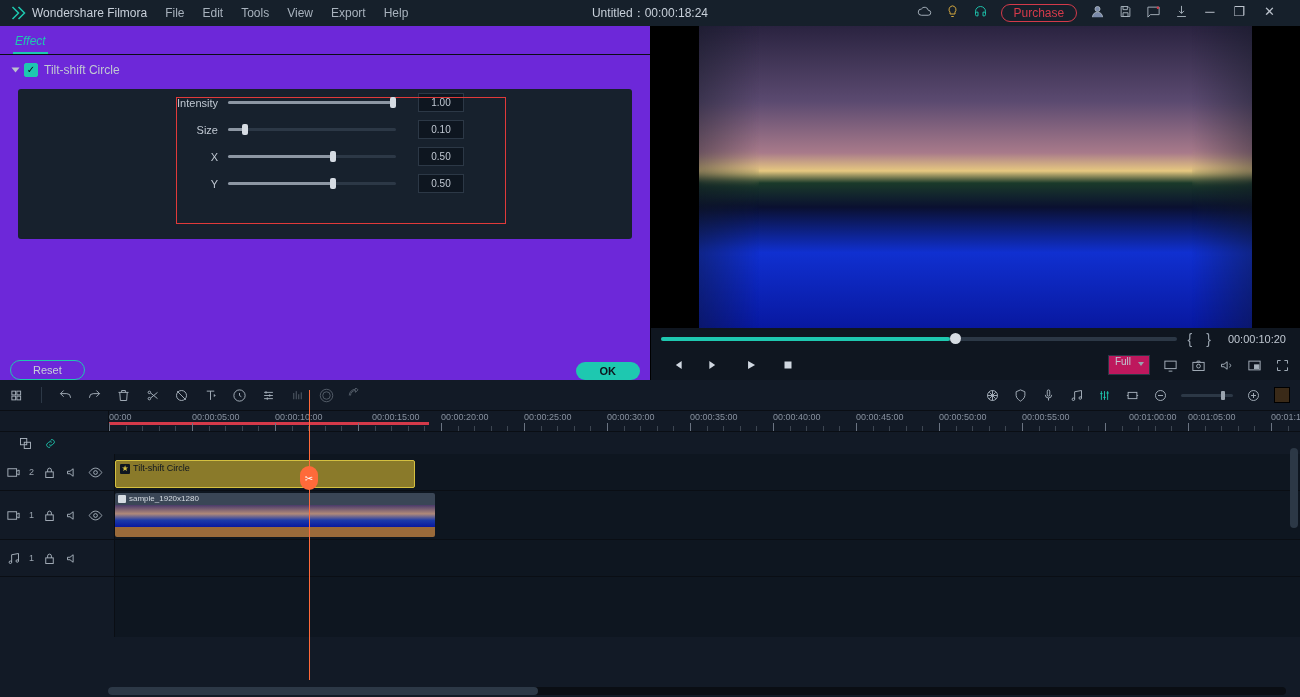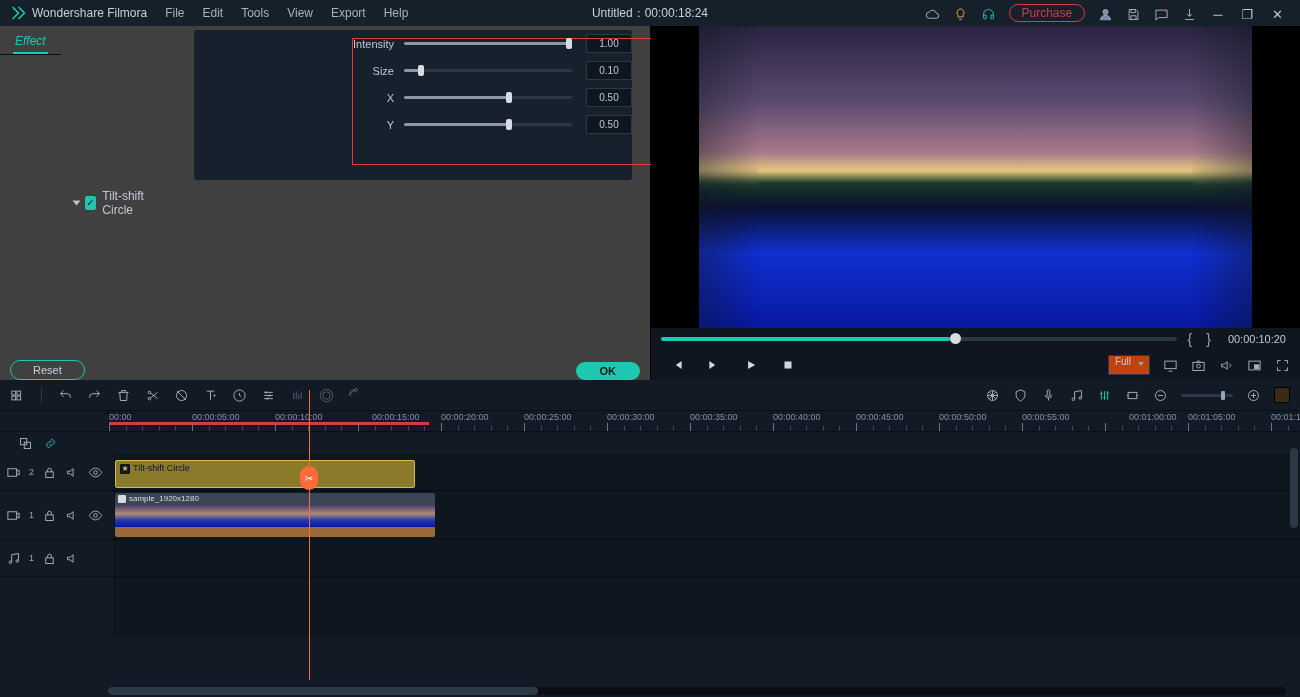--- a/index.html
+++ b/index.html
@@ -9,7 +9,7 @@
 .menubar{display:flex;margin-left:18px;gap:18px}
 .menubar span{color:#a8b2bd;cursor:pointer}
 .title-center{position:absolute;left:50%;transform:translateX(-50%);color:#c8d0da;font-size:12px}
-.title-right{position:absolute;right:14px;display:flex;align-items:flex-end;gap:13px}
+.title-right{position:absolute;right:22px;display:flex;align-items:flex-start;gap:13px}
 .purchase{border:1px solid #d43a4a;border-radius:12px;color:#d43a4a;padding:1px 12px;cursor:pointer}
 .ico{width:15px;height:15px;display:inline-flex;align-items:center;justify-content:center;color:#a8b2bd;cursor:pointer}
 .ico svg{width:15px;height:15px;stroke:currentColor;fill:none;stroke-width:1.5}

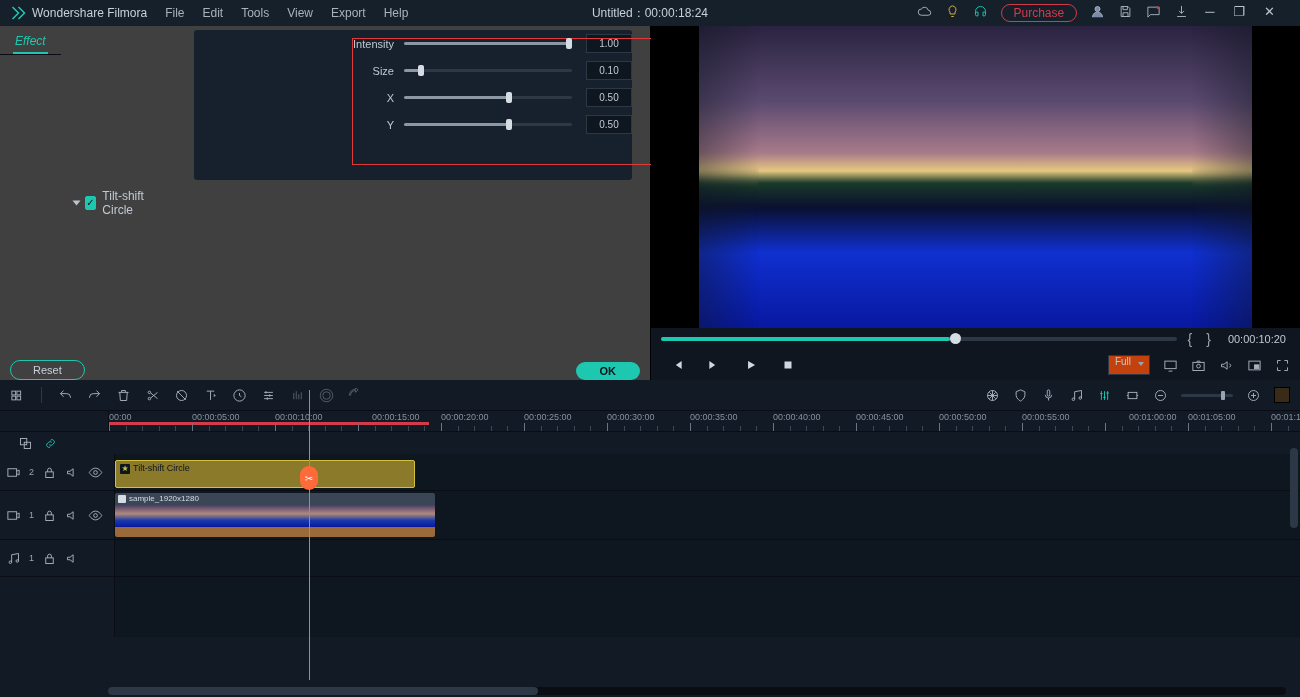--- a/index.html
+++ b/index.html
@@ -15,7 +15,7 @@
 .ico svg{width:15px;height:15px;stroke:currentColor;fill:none;stroke-width:1.5}
 .win-btn{font-size:13px;color:#bcc3cd;cursor:pointer;padding:0 3px}
 .upper{height:354px;display:flex}
-.panel-left{width:650px;background:#404040;display:flex;border-right:1px solid #000}
+.panel-left{width:650px;background:#6d28d9;display:flex;flex-direction:column;border-right:1px solid #000}
 .tab-hdr{height:28px;border-bottom:1px solid #0a0e14;display:flex;align-items:flex-end;padding:0 13px}
 .tab{color:#1ec8b0;font-style:italic;border-bottom:2px solid #1ec8b0;padding:0 2px 4px}
 .section-row{display:flex;align-items:center;padding:8px 13px;color:#c0c8d2}

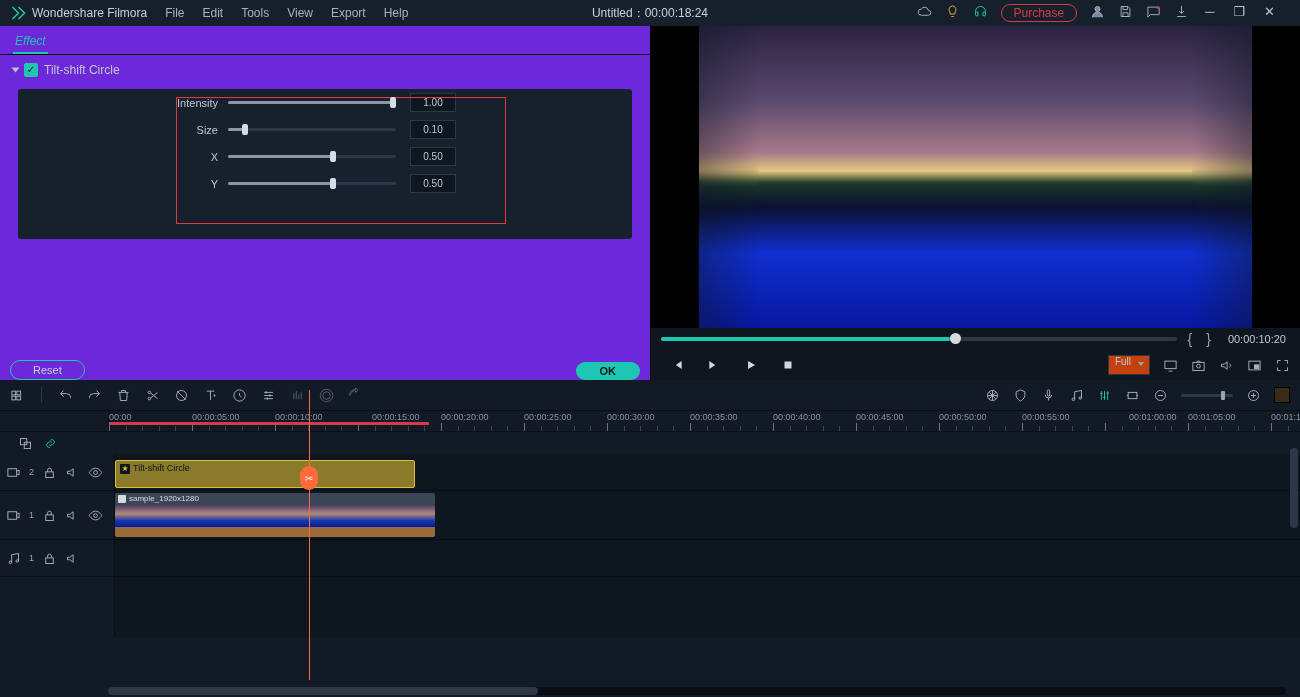--- a/index.html
+++ b/index.html
@@ -29,7 +29,7 @@
 .p-slider{width:168px;height:3px;background:#2c3846;position:relative;border-radius:2px;cursor:pointer}
 .p-fill{position:absolute;height:3px;background:#8d97a3;border-radius:2px}
 .p-thumb{position:absolute;top:-4px;width:6px;height:11px;background:#d6dce3;border-radius:2px}
-.p-val{width:44px;height:17px;margin-left:14px;background:#0e1620;border:1px solid #2c3846;text-align:center;font-size:10px;line-height:17px;color:#c0c8d2}
+.p-val{width:44px;height:17px;margin-left:22px;background:#0e1620;border:1px solid #2c3846;text-align:center;font-size:10px;line-height:17px;color:#c0c8d2}
 .panel-btns{position:absolute;bottom:0;left:0;width:650px;height:34px;display:flex;align-items:flex-end;justify-content:space-between;padding:0 10px;box-sizing:border-box}
 .btn-reset{border:1px solid #1ec8b0;background:transparent;color:#c8d0da;border-radius:13px;padding:3px 22px;cursor:pointer;font-size:11px}
 .btn-ok{background:#1ec8b0;color:#0d141c;border:none;border-radius:13px;padding:3px 24px;cursor:pointer;font-size:11px;font-weight:600}

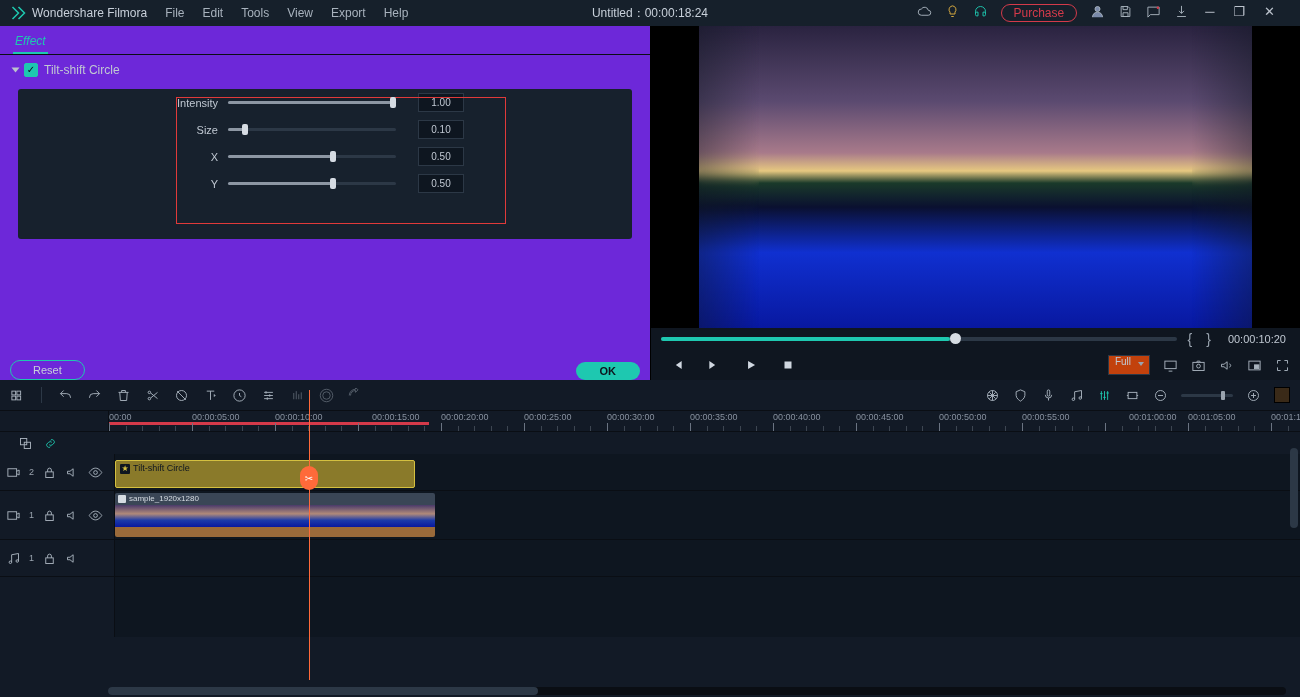--- a/index.html
+++ b/index.html
@@ -48,7 +48,7 @@
 .transport{display:flex;gap:22px;margin-left:6px}
 .transport .ico svg{width:14px;height:14px;fill:#d0d7e0;stroke:none}
 .pr-right{position:absolute;right:10px;display:flex;align-items:center;gap:13px}
-.sel{background:#c2410c;border:1px solid #2c3846;color:#c0c8d2;font-size:10px;height:18px;padding:0 18px 0 6px;cursor:pointer;position:relative}
+.sel{background:#be185d;border:1px solid #2c3846;color:#c0c8d2;font-size:10px;height:18px;padding:0 18px 0 6px;cursor:pointer;position:relative}
 .sel:after{content:"";position:absolute;right:5px;top:6px;border-left:3px solid transparent;border-right:3px solid transparent;border-top:4px solid #9aa4af}
 .timeline{height:317px;background:#121a26;display:flex;flex-direction:column;position:relative}
 .tl-toolbar{height:30px;background:#121a26;display:flex;align-items:center;padding:0 10px;gap:14px;border-bottom:1px solid #0a0e14}

